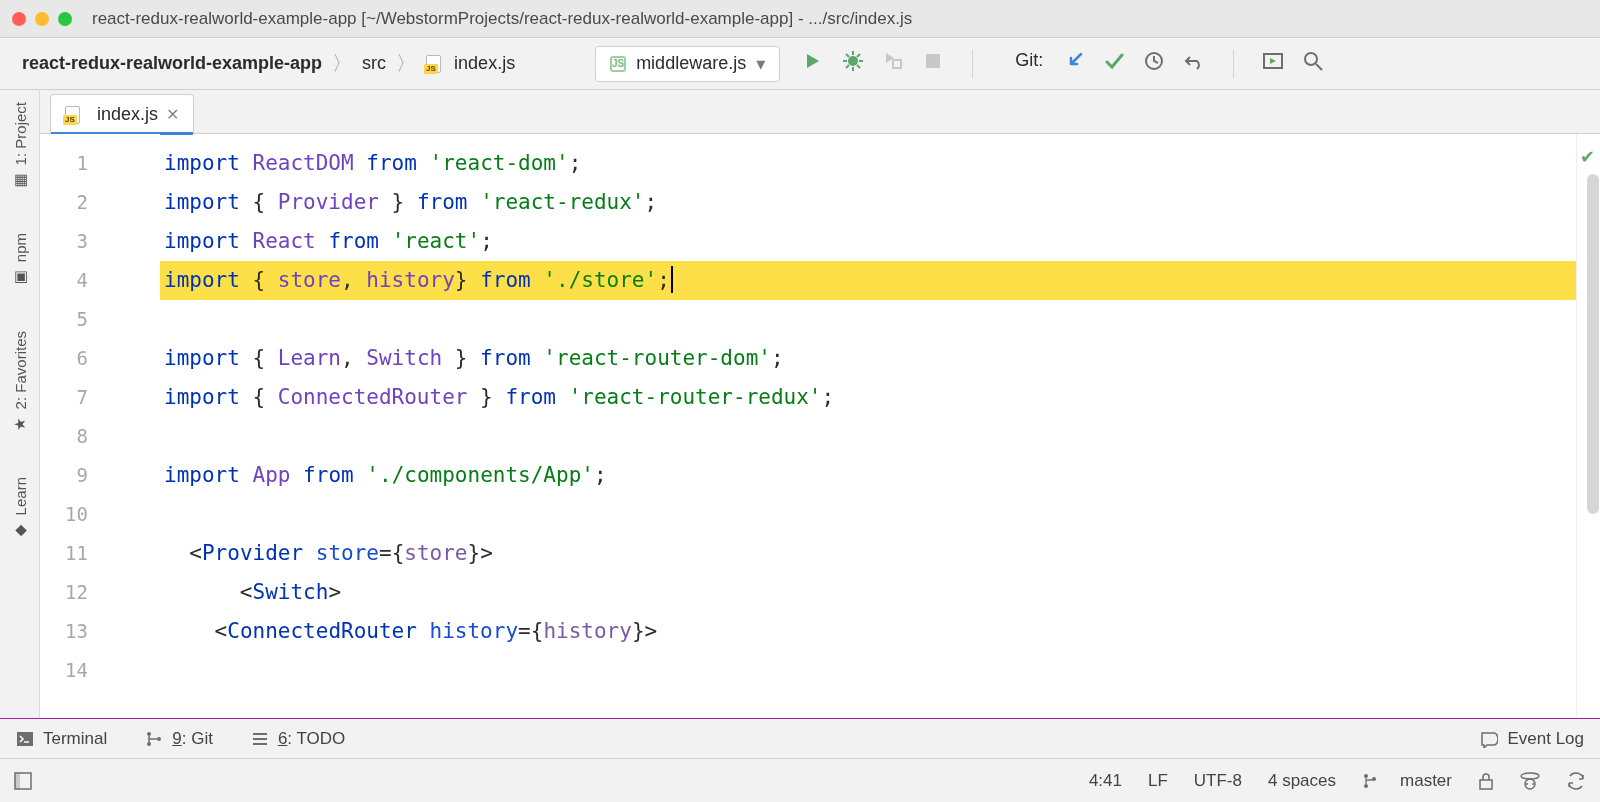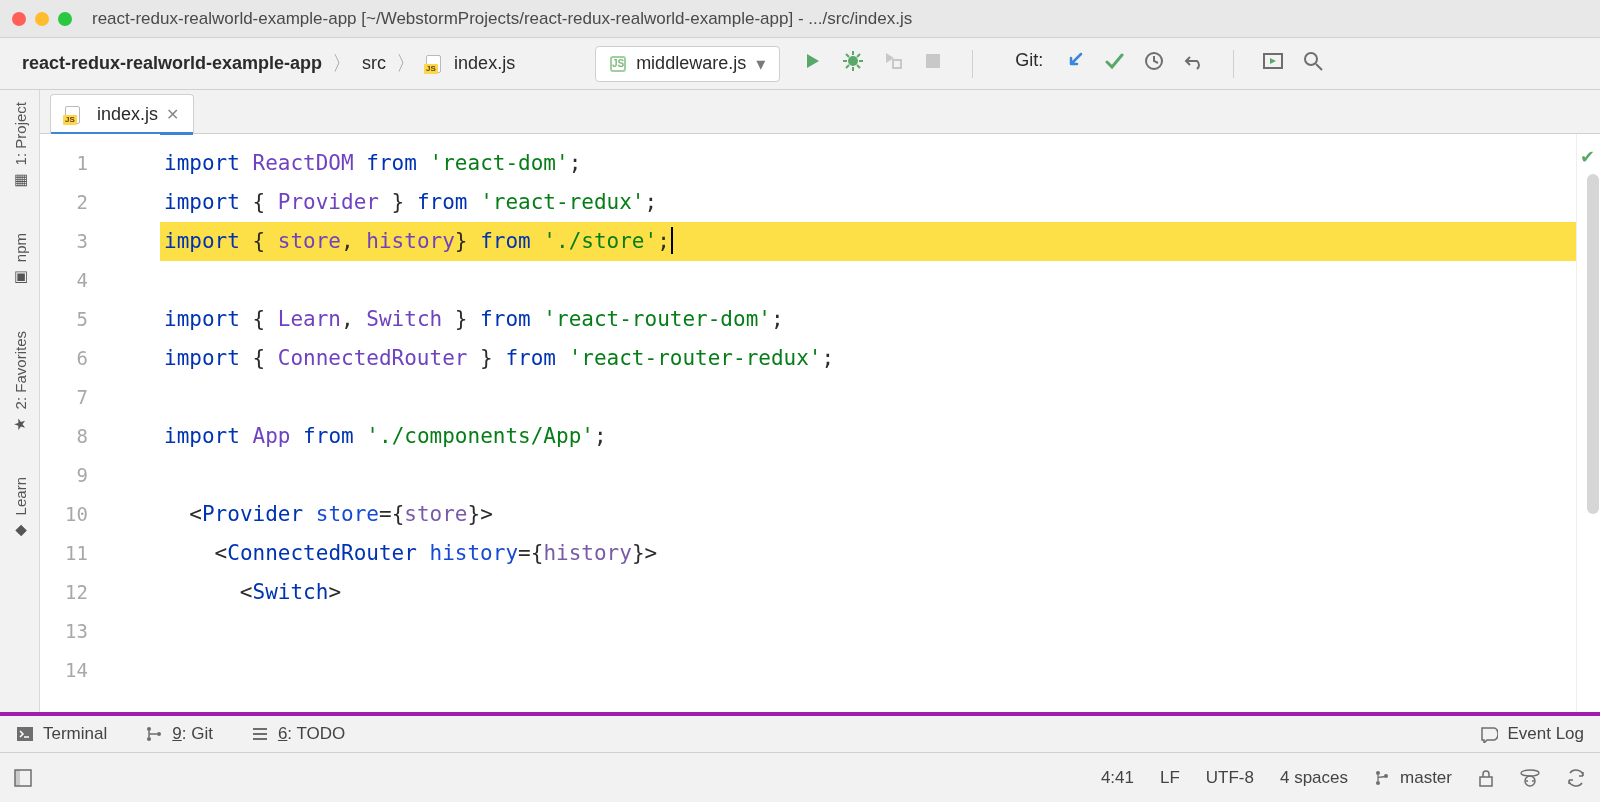--- a/index.html
+++ b/index.html
@@ -216,6 +216,7 @@
       <div class="code" id="code">
           <div class="line"><span class="kw">import</span><span> </span><span class="id">ReactDOM</span><span> </span><span class="kw">from</span><span> </span><span class="str">'react-dom'</span><span>;</span></div>
           <div class="line"><span class="kw">import</span><span> { </span><span class="id">Provider</span><span> } </span><span class="kw">from</span><span> </span><span class="str">'react-redux'</span><span>;</span></div>
+          <div class="line"><span class="kw">import</span><span> </span><span class="id">React</span><span> </span><span class="kw">from</span><span> </span><span class="str">'react'</span><span>;</span></div>
           <div class="line hl"><span class="kw">import</span><span> { </span><span class="id">store</span><span>, </span><span class="id">history</span><span>} </span><span class="kw">from</span><span> </span><span class="str">'./store'</span><span>;</span><span class="cursor"></span></div>
           <div class="line"></div>
           <div class="line"><span class="kw">import</span><span> { </span><span class="id">Learn</span><span>, </span><span class="id">Switch</span><span> } </span><span class="kw">from</span><span> </span><span class="str">'react-router-dom'</span><span>;</span></div>

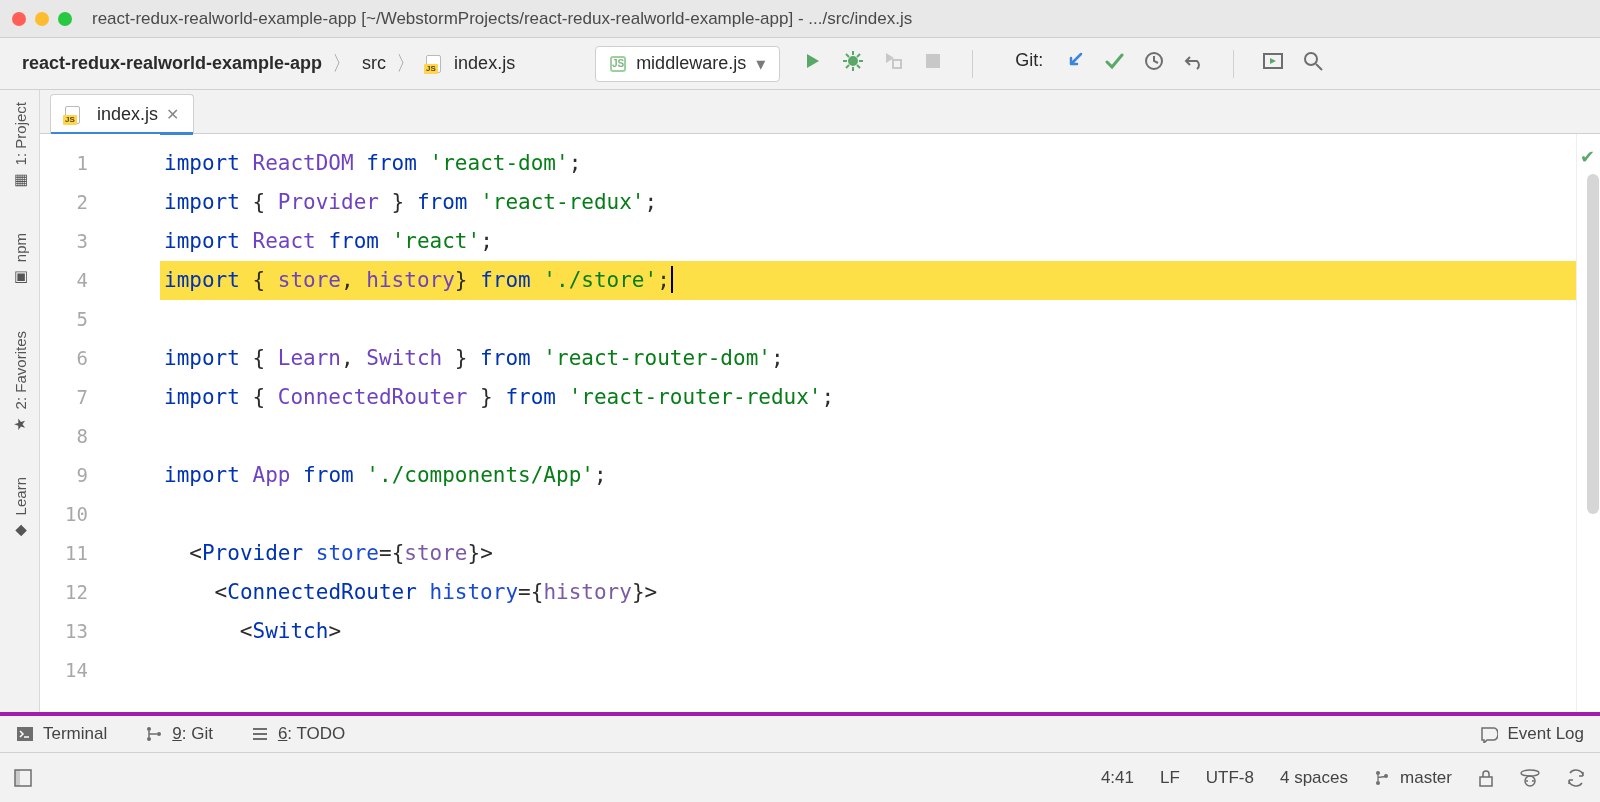--- a/index.html
+++ b/index.html
@@ -225,8 +225,8 @@
           <div class="line"><span class="kw">import</span><span> </span><span class="id">App</span><span> </span><span class="kw">from</span><span> </span><span class="str">'./components/App'</span><span>;</span></div>
           <div class="line"></div>
           <div class="line"><span>  </span><span class="txt">&lt;</span><span class="tag">Provider</span><span> </span><span class="attr">store</span><span>=</span><span>{</span><span class="id2">store</span><span>}</span><span class="txt">&gt;</span></div>
+          <div class="line"><span>      </span><span class="txt">&lt;</span><span class="tag">Switch</span><span class="txt">&gt;</span></div>
           <div class="line"><span>    </span><span class="txt">&lt;</span><span class="tag">ConnectedRouter</span><span> </span><span class="attr">history</span><span>=</span><span>{</span><span class="id2">history</span><span>}</span><span class="txt">&gt;</span></div>
-          <div class="line"><span>      </span><span class="txt">&lt;</span><span class="tag">Switch</span><span class="txt">&gt;</span></div>
         </div>
       <div class="right-strip">
         <span class="check">✔</span>

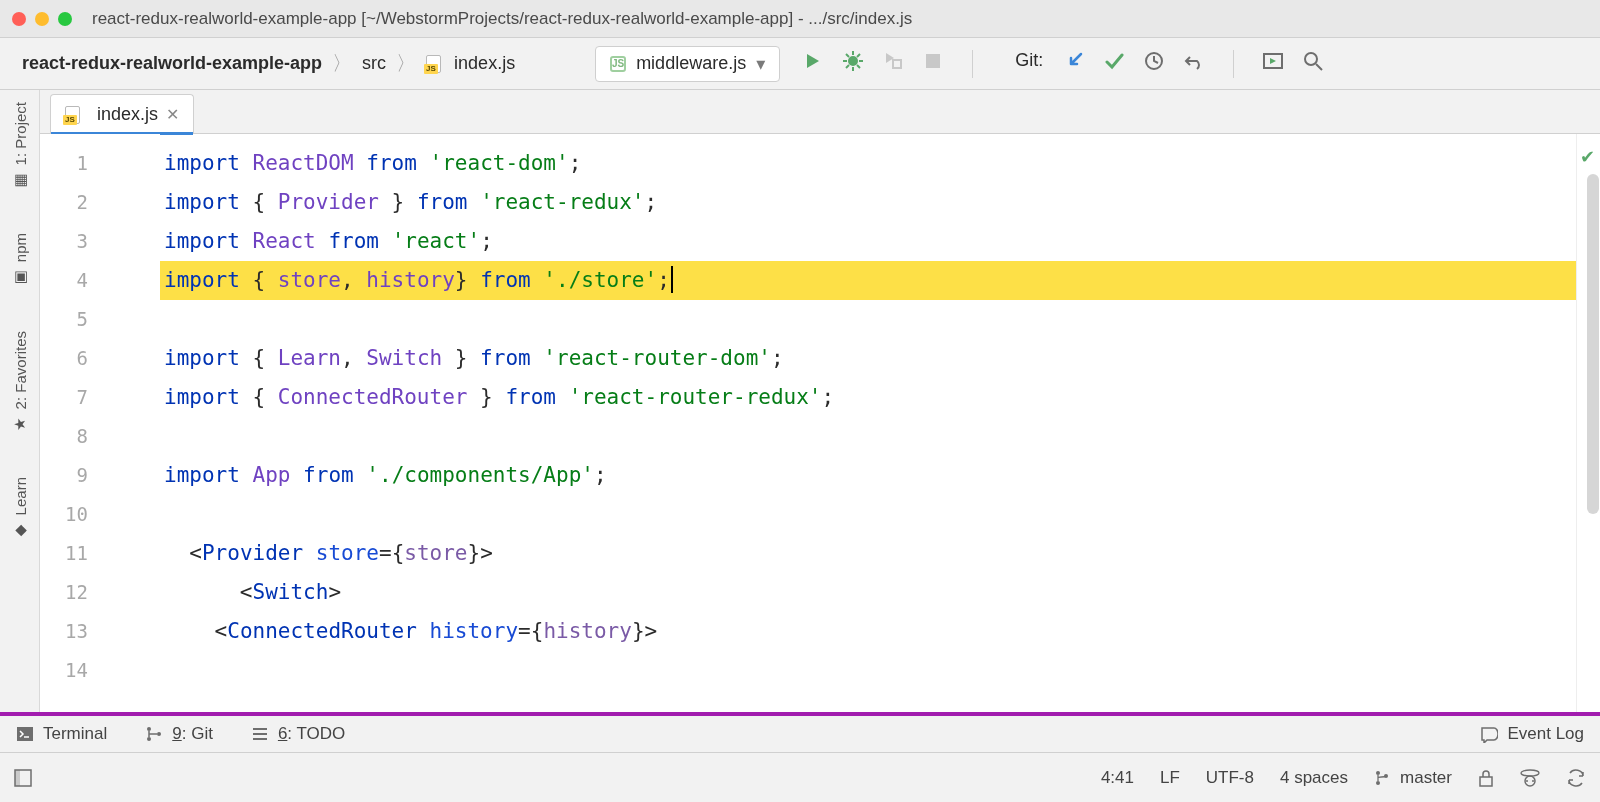--- a/index.html
+++ b/index.html
@@ -55,7 +55,7 @@
   .scroll-track { position:absolute; right:1px; top:40px; bottom:10px; width:12px; background:transparent; }
   .scroll-thumb { position:absolute; top:0; width:12px; height:340px; background:#d6d6d6; border-radius:6px; }
   
-  .bottombar { height:40px; background:#f2f2f2; border-top:4px solid #a21caf; display:flex; align-items:center; padding:0 16px; font-size:17px; color:#444; gap:38px; }
+  .bottombar { height:40px; background:#f2f2f2; border-top:1px solid #a21caf; display:flex; align-items:center; padding:0 16px; font-size:17px; color:#444; gap:38px; }
   .bbitem { display:flex; align-items:center; gap:9px; }
   .bbspacer { flex:1; }
   .u { text-decoration:underline; }

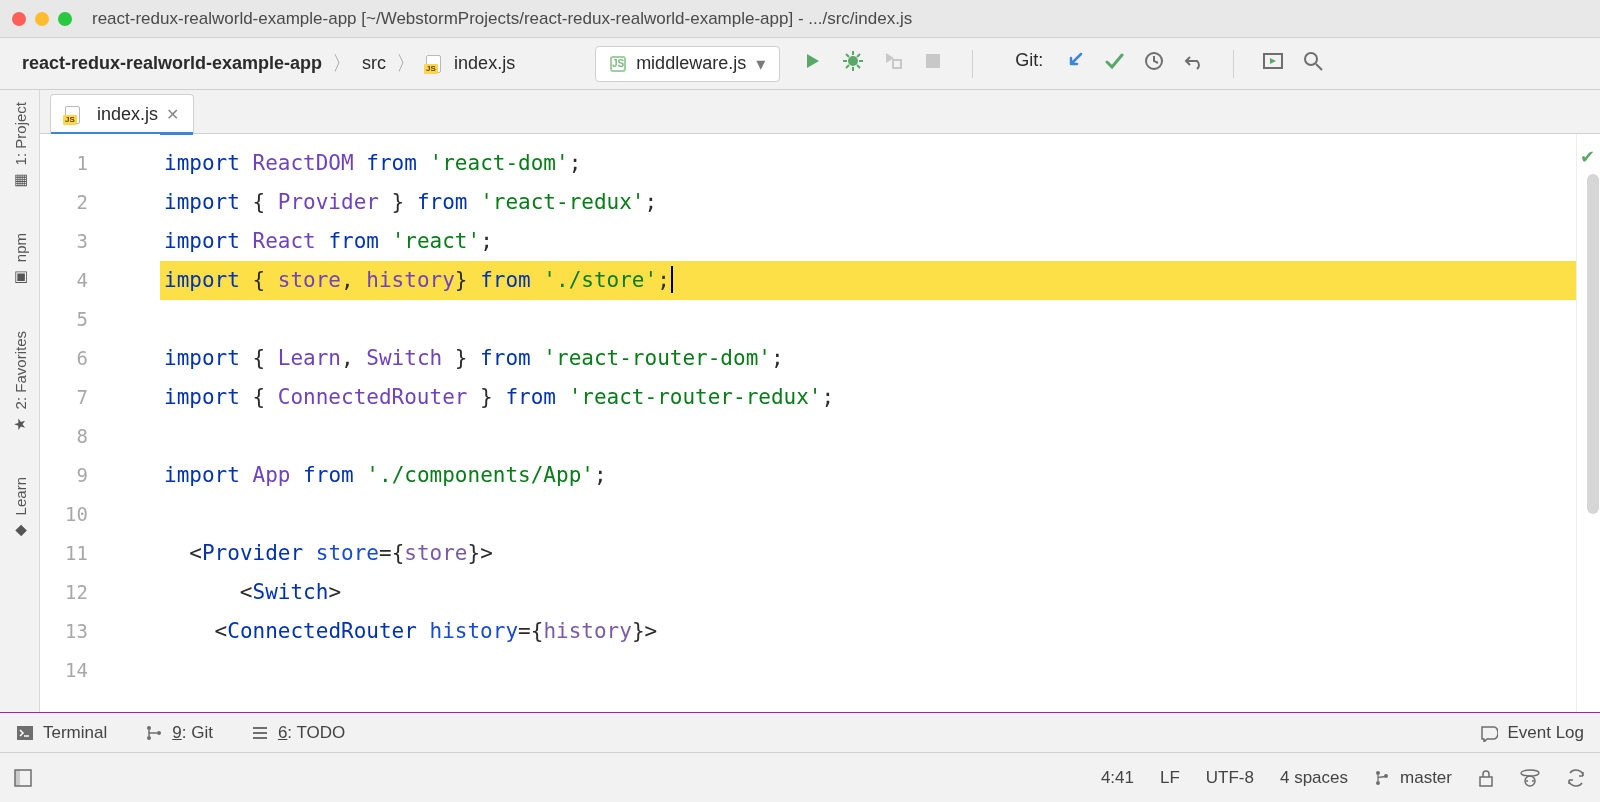--- a/index.html
+++ b/index.html
@@ -59,7 +59,7 @@
   .bbitem { display:flex; align-items:center; gap:9px; }
   .bbspacer { flex:1; }
   .u { text-decoration:underline; }
-  .statusbar { height:50px; background:#f2f2f2; border-top:1px solid #d0d0d0; display:flex; align-items:center; padding:0 14px; font-size:17px; color:#444; gap:26px; }
+  .statusbar { height:44px; background:#f2f2f2; border-top:1px solid #d0d0d0; display:flex; align-items:center; padding:0 14px; font-size:17px; color:#444; gap:26px; }
   .sbspacer { flex:1; }
   svg { display:block; }
 </style>

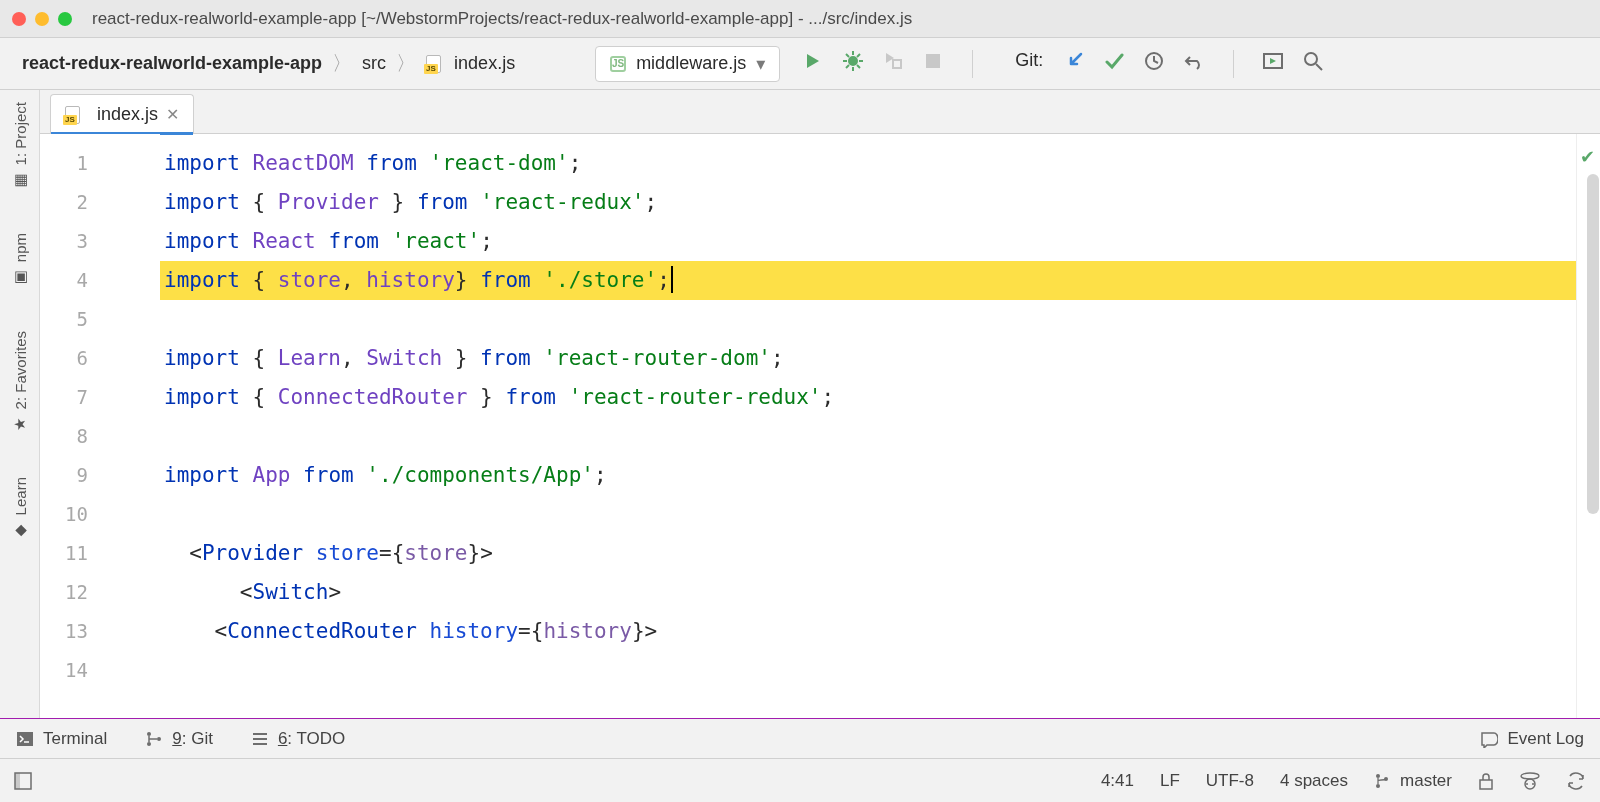--- a/index.html
+++ b/index.html
@@ -285,7 +285,7 @@
   <span>LF</span>
   <span>UTF-8</span>
   <span>4 spaces</span>
-  <span style="display:flex;align-items:center;gap:10px;">
+  <span style="display:flex;align-items:center;gap:22px;">
     <svg width="16" height="16" viewBox="0 0 16 16">
         <circle cx="4" cy="3" r="2" fill="#6e6e6e"></circle>
         <circle cx="4" cy="13" r="2" fill="#6e6e6e"></circle>

